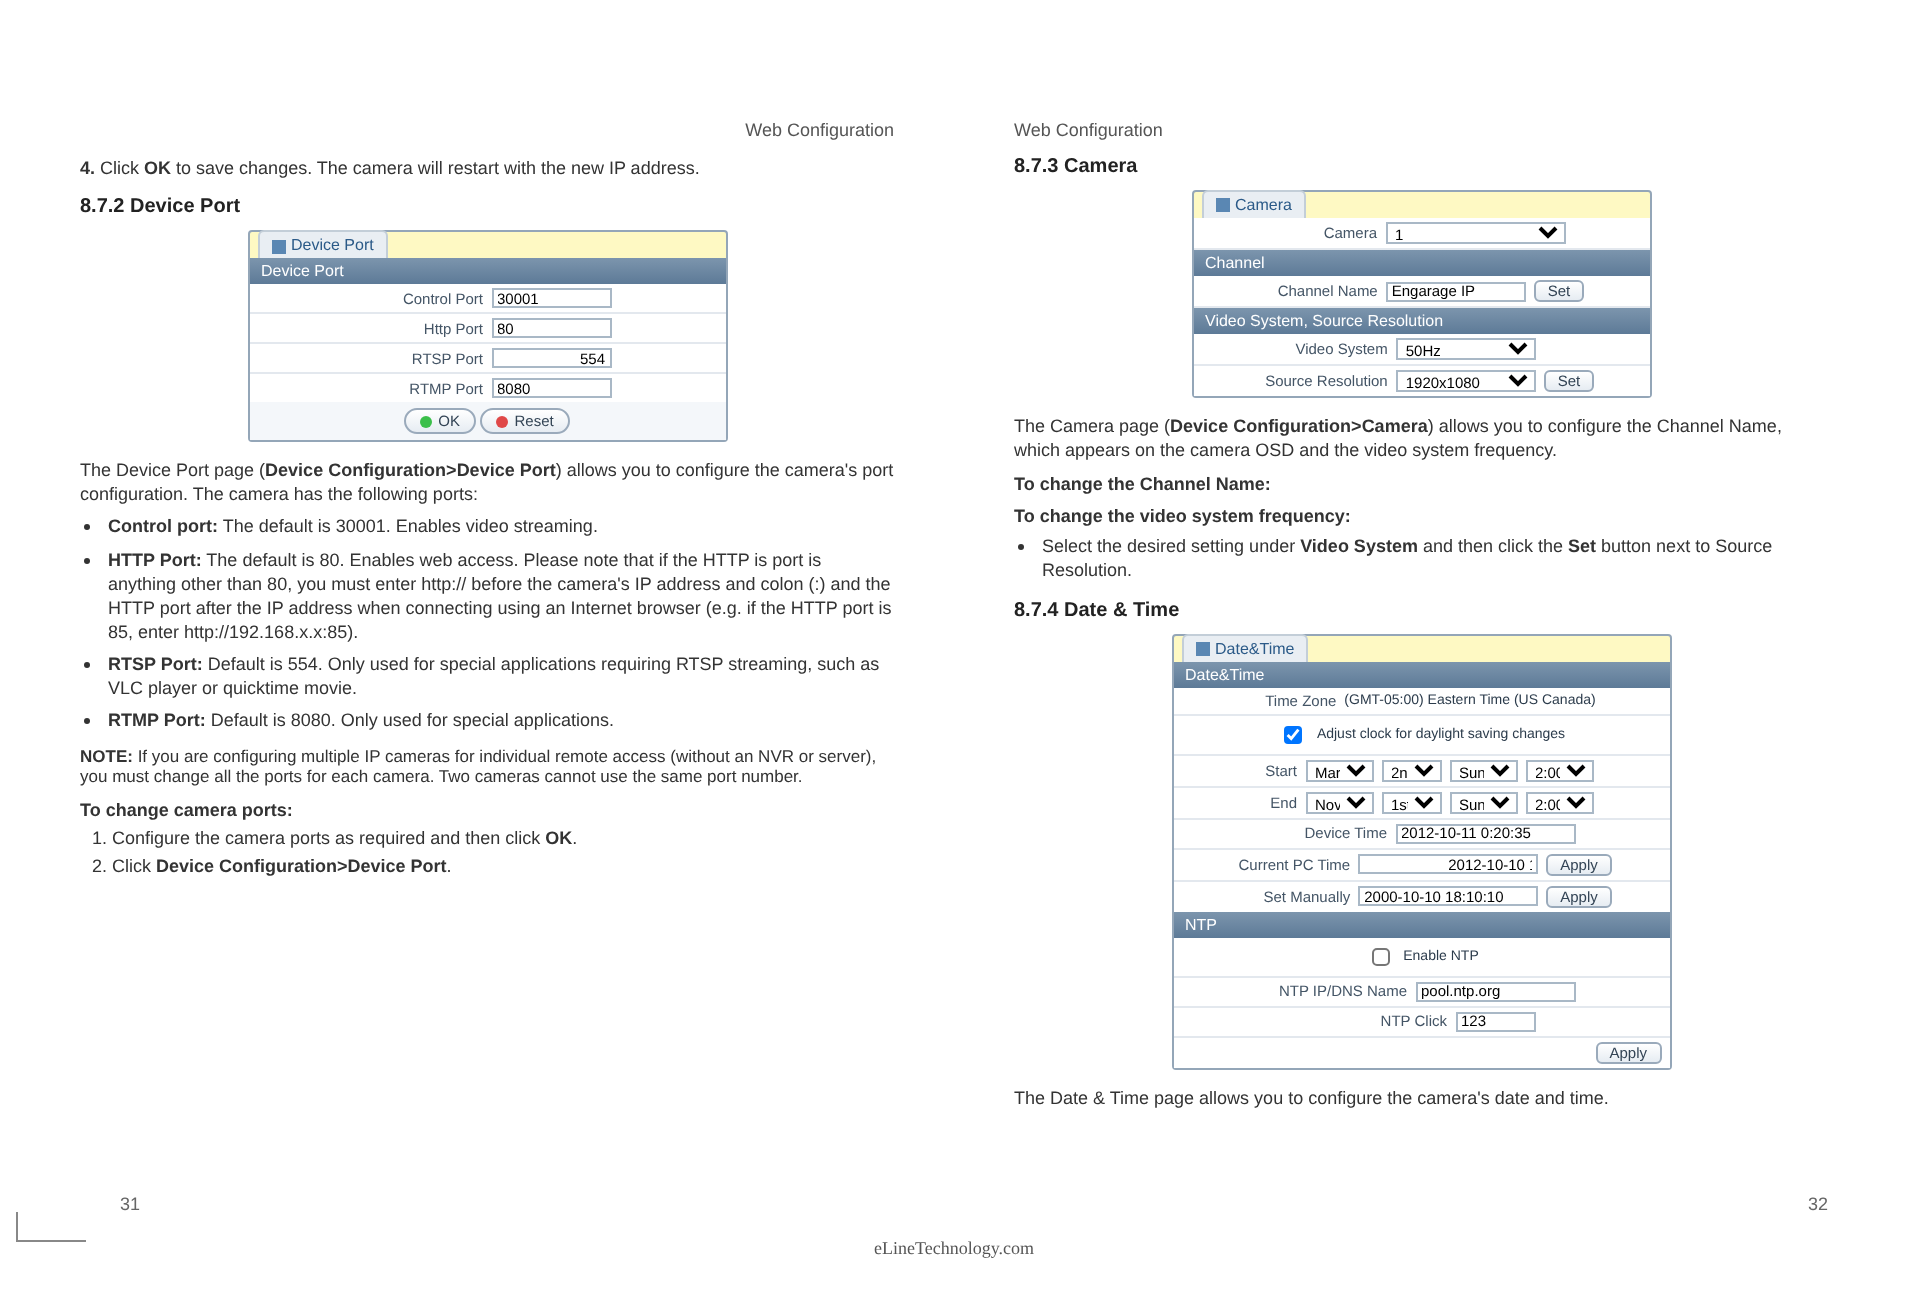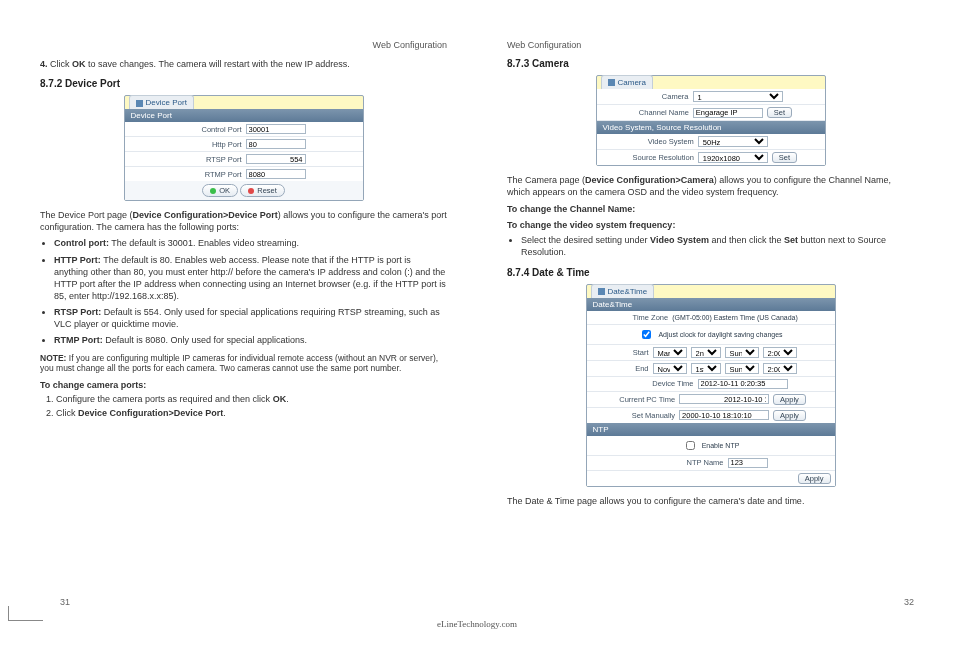--- a/index.html
+++ b/index.html
@@ -21,6 +21,7 @@
   .page {
     flex: 1;
     min-width: 0;
+    margin-top: 20px;
   }
   .hdr {
     text-align: right;

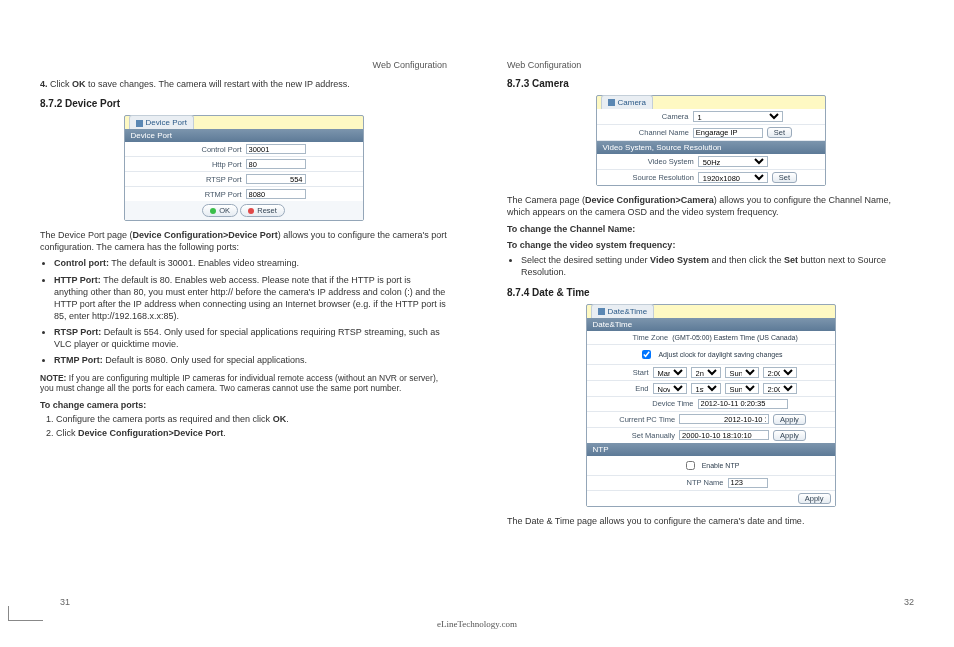--- a/index.html
+++ b/index.html
@@ -298,6 +298,7 @@
             <label style="width:50px">Camera</label>
             <select class="tsel" style="width:90px"><option>1</option></select>
           </div>
+          <div class="panel-bar">Channel</div>
           <div class="prow">
             <label style="width:60px">Channel Name</label>
             <input class="tinput" style="width: 70px;" value="Engarage IP">

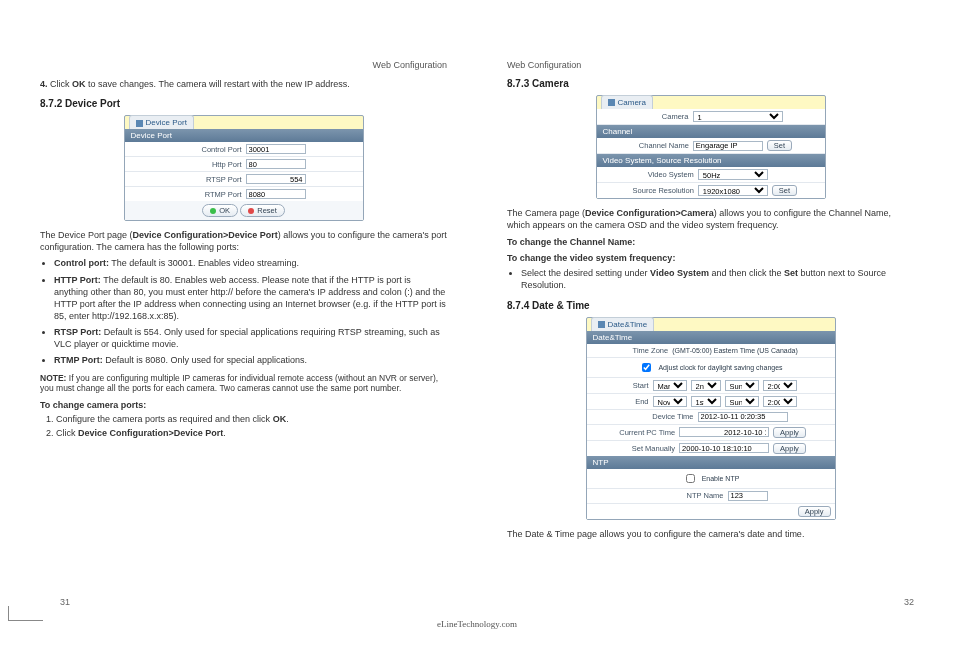--- a/index.html
+++ b/index.html
@@ -381,6 +381,10 @@
             <span style="font-size:7px">Enable NTP</span>
           </div>
           <div class="prow">
+            <label style="width:70px">NTP IP/DNS Name</label>
+            <input class="tinput" style="width: 80px;" value="pool.ntp.org">
+          </div>
+          <div class="prow">
             <label style="width:70px">NTP Name</label>
             <input class="tinput" style="width: 40px;" value="123">
           </div>

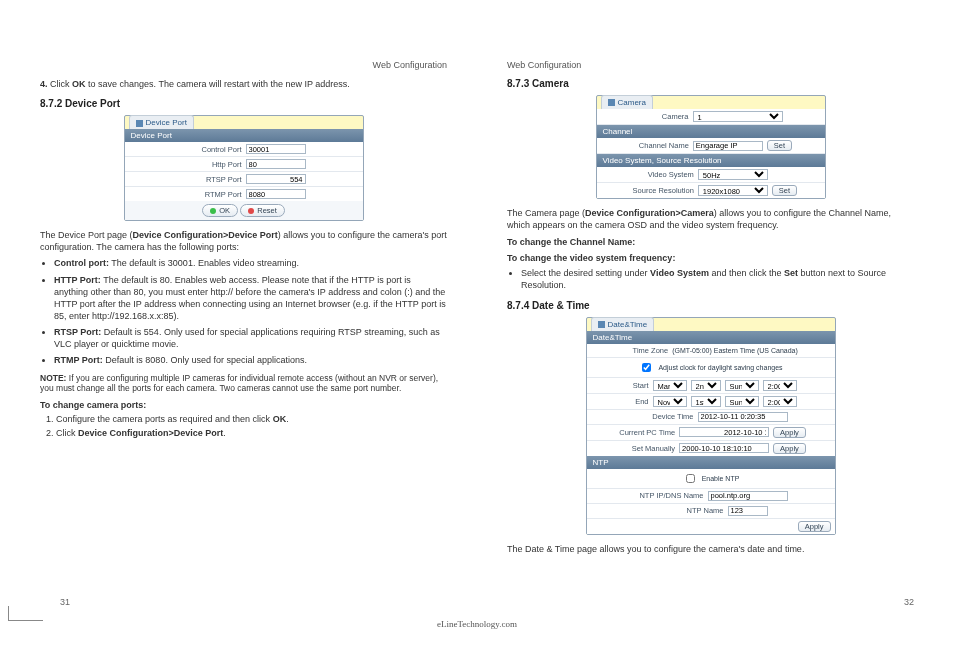--- a/index.html
+++ b/index.html
@@ -385,7 +385,7 @@
             <input class="tinput" style="width: 80px;" value="pool.ntp.org">
           </div>
           <div class="prow">
-            <label style="width:70px">NTP Name</label>
+            <label style="width:70px">NTP Click</label>
             <input class="tinput" style="width: 40px;" value="123">
           </div>
           <div class="prow" style="justify-content:flex-end">

